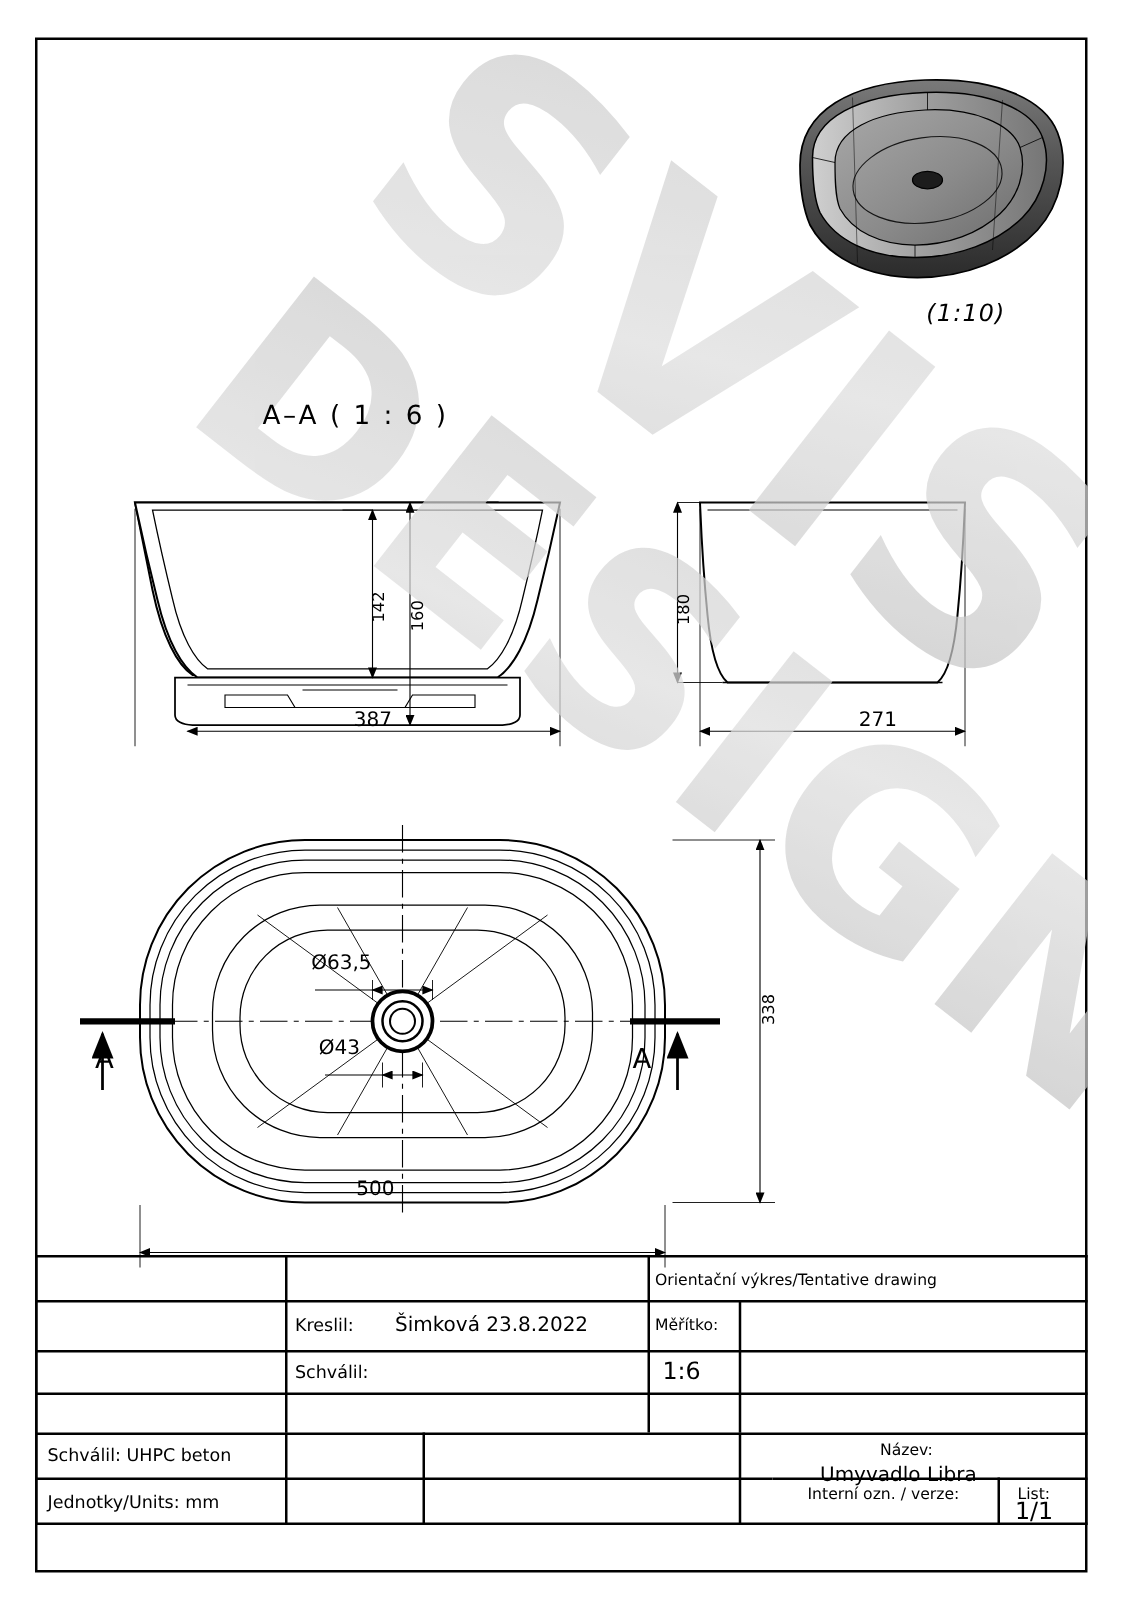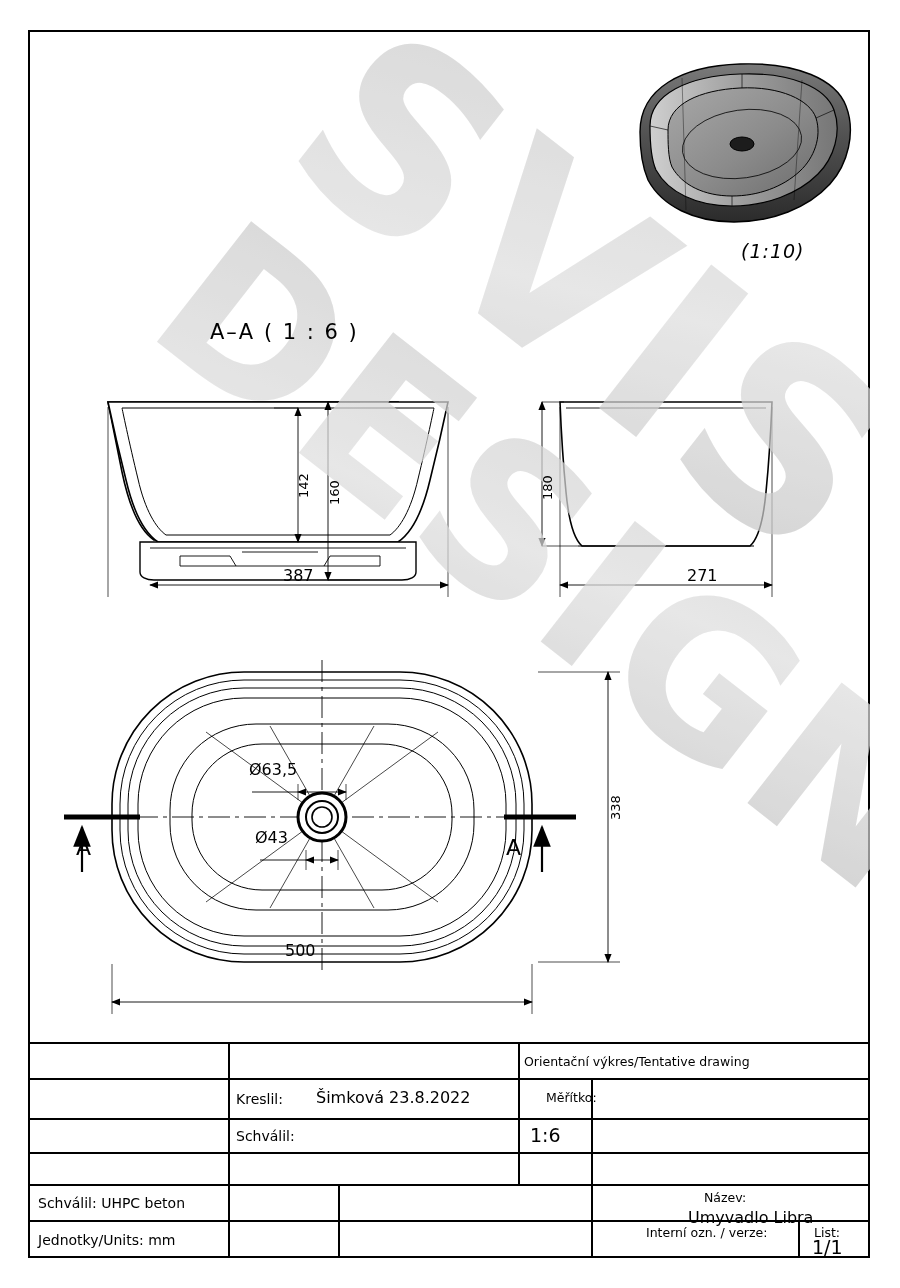--- a/index.html
+++ b/index.html
@@ -82,7 +82,7 @@
   .titleblock {
     position: absolute;
     left: 28px;
-    top: 1042px;
+    top: 1004px;
     width: 666px;
     height: 216px;
     z-index: 4;

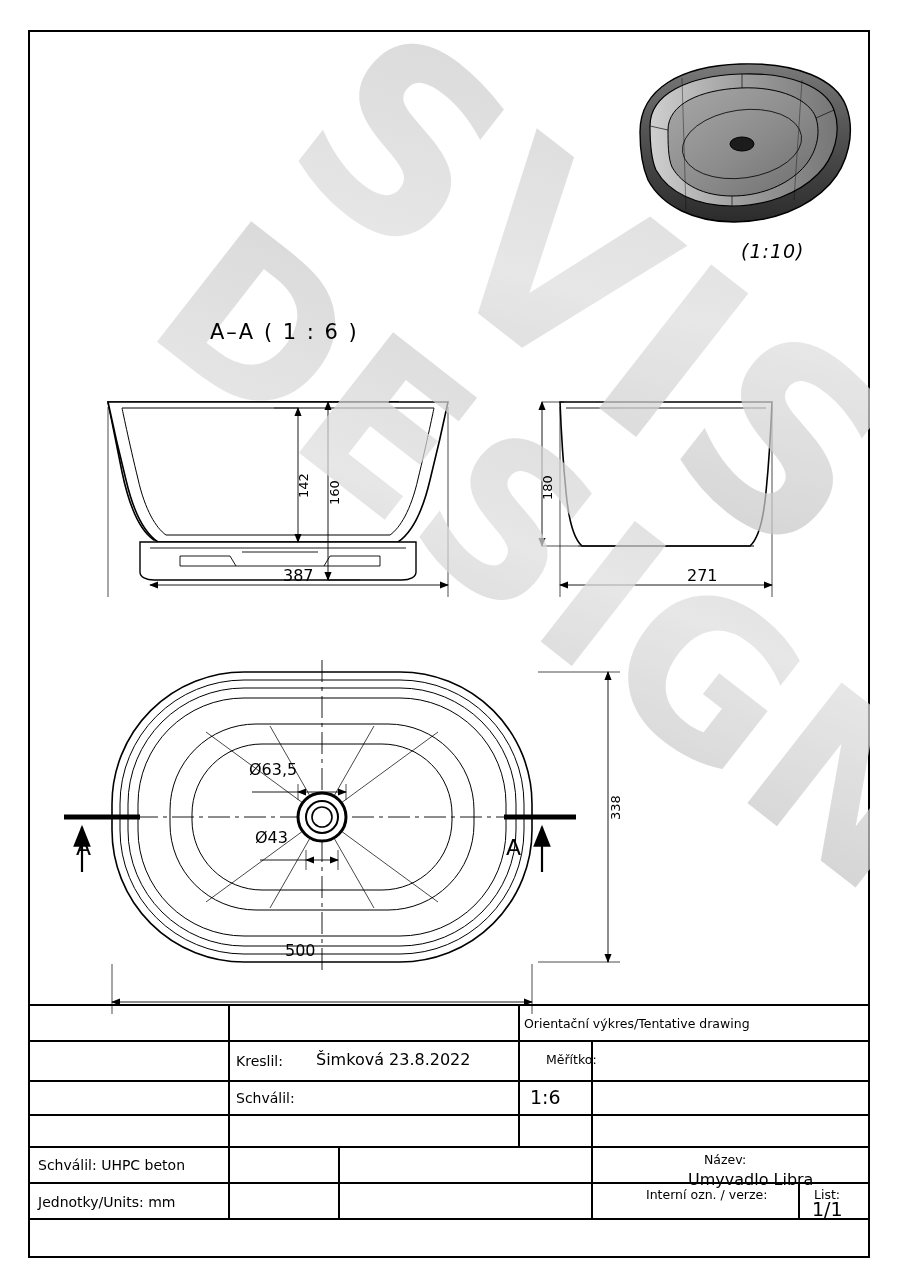--- a/index.html
+++ b/index.html
@@ -341,7 +341,7 @@
     <div class="tb-cell tb-mid" style="left:208px; top:86px;">Schválil:</div>
     <div class="tb-cell tb-mid" style="left:300px; top:86px;"></div>
 
-    <div class="tb-cell tb-small" style="left:496px; top:48px;margin-left:22px;">Měřítko:</div>
+    <div class="tb-cell tb-small" style="left:496px; top:48px;">Měřítko:</div>
     <div class="tb-cell tb-big" style="left:502px; top:82px;">1:6</div>
 
 

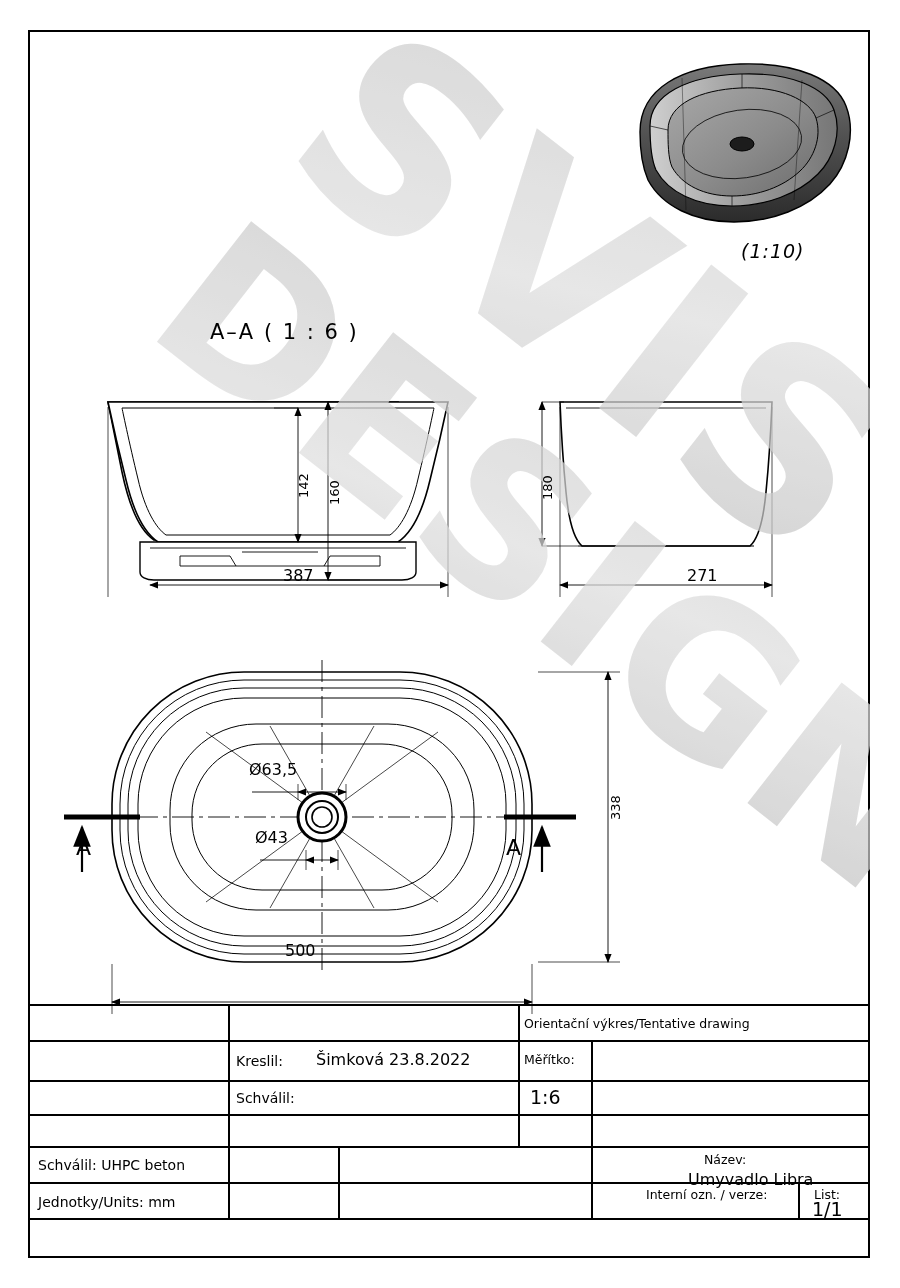--- a/index.html
+++ b/index.html
@@ -346,7 +346,7 @@
 
 
     <div class="tb-cell tb-small" style="left:676px; top:148px;">Název:</div>
-    <div class="tb-cell tb-name" style="left:628px; top:166px;margin-left:32px;">Umyvadlo Libra</div>
+    <div class="tb-cell tb-name" style="left:628px; top:166px;">Umyvadlo Libra</div>
 
     <div class="tb-cell tb-small" style="left:618px; top:183px;">Interní ozn. / verze:</div>
     <div class="tb-cell tb-small" style="left:618px; top:198px;"></div>

